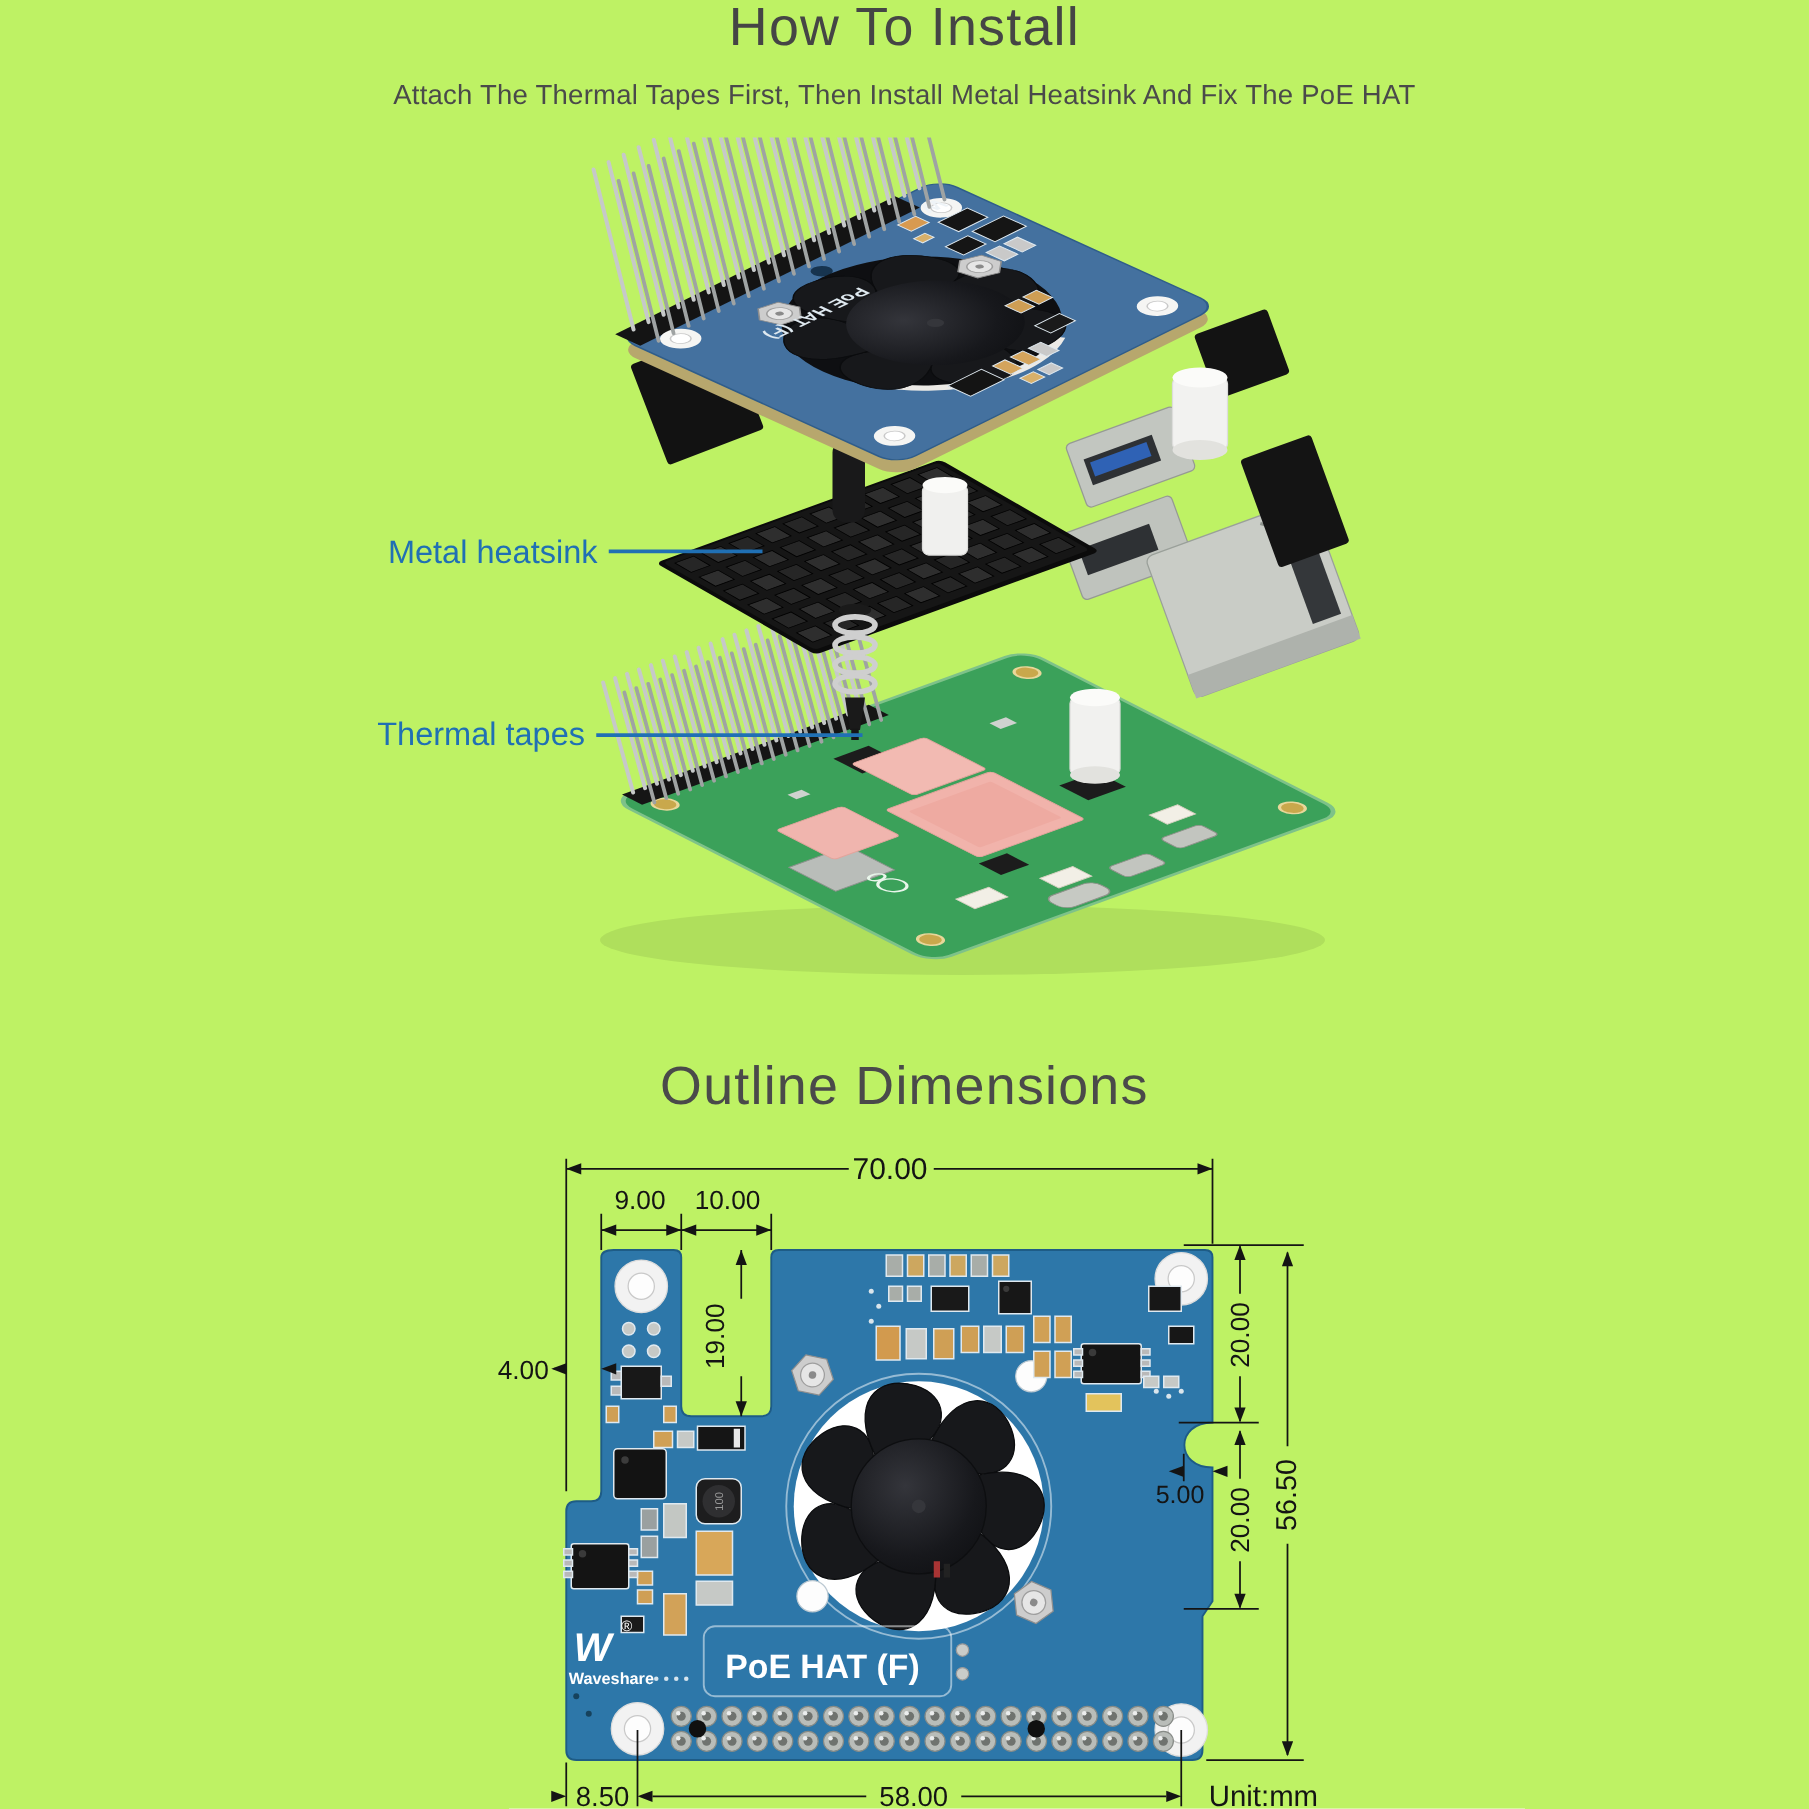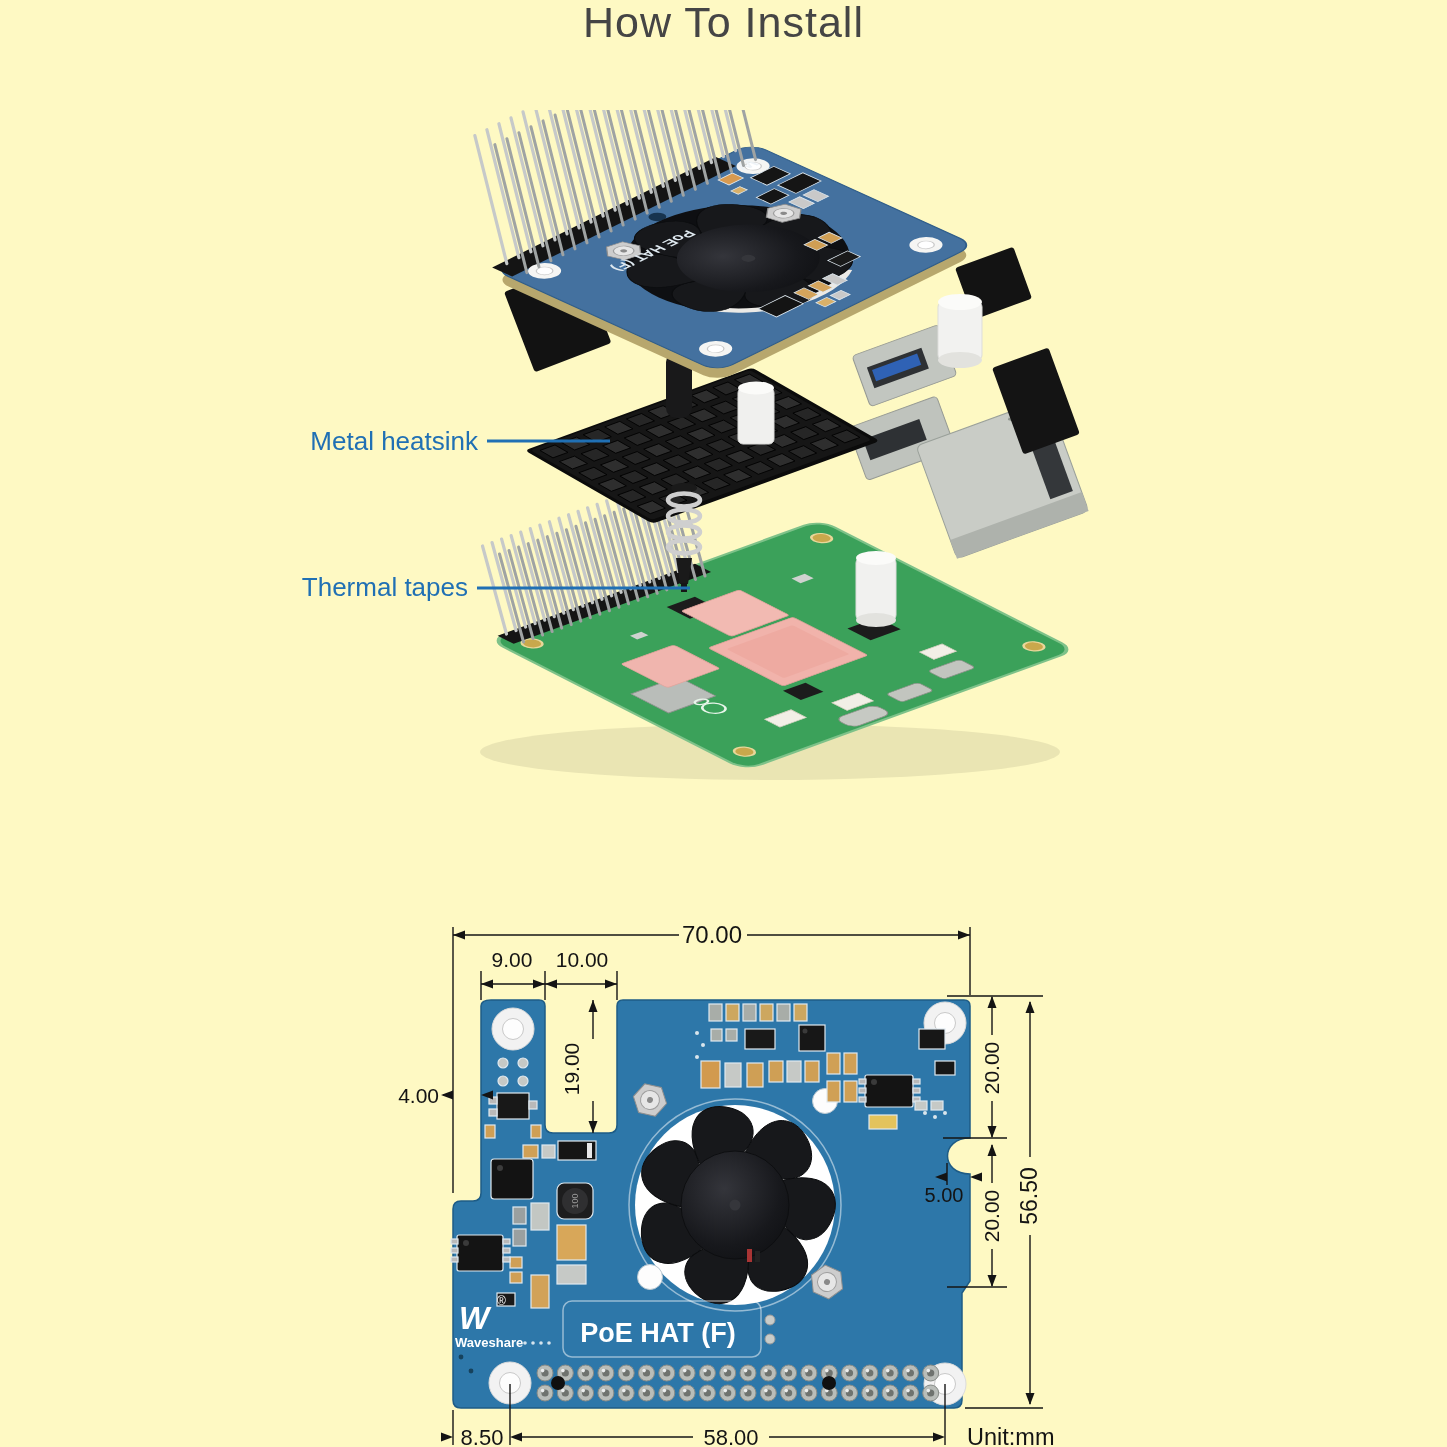--- a/index.html
+++ b/index.html
@@ -3,7 +3,7 @@
 <meta charset="utf-8">
 <style>
   html,body{margin:0;padding:0;background:#fff;}
-  .stage{position:relative;width:1447px;height:1447px;background:#fef9c3;overflow:hidden;
+  .stage{position:relative;width:1447px;height:1447px;background:#bef264;overflow:hidden;
          font-family:"Liberation Sans","DejaVu Sans",sans-serif;}
   .abs{position:absolute;left:0;right:0;text-align:center;}
   .h1{top:-2px;font-size:43px;line-height:48px;color:#454545;font-weight:400;letter-spacing:1px;}

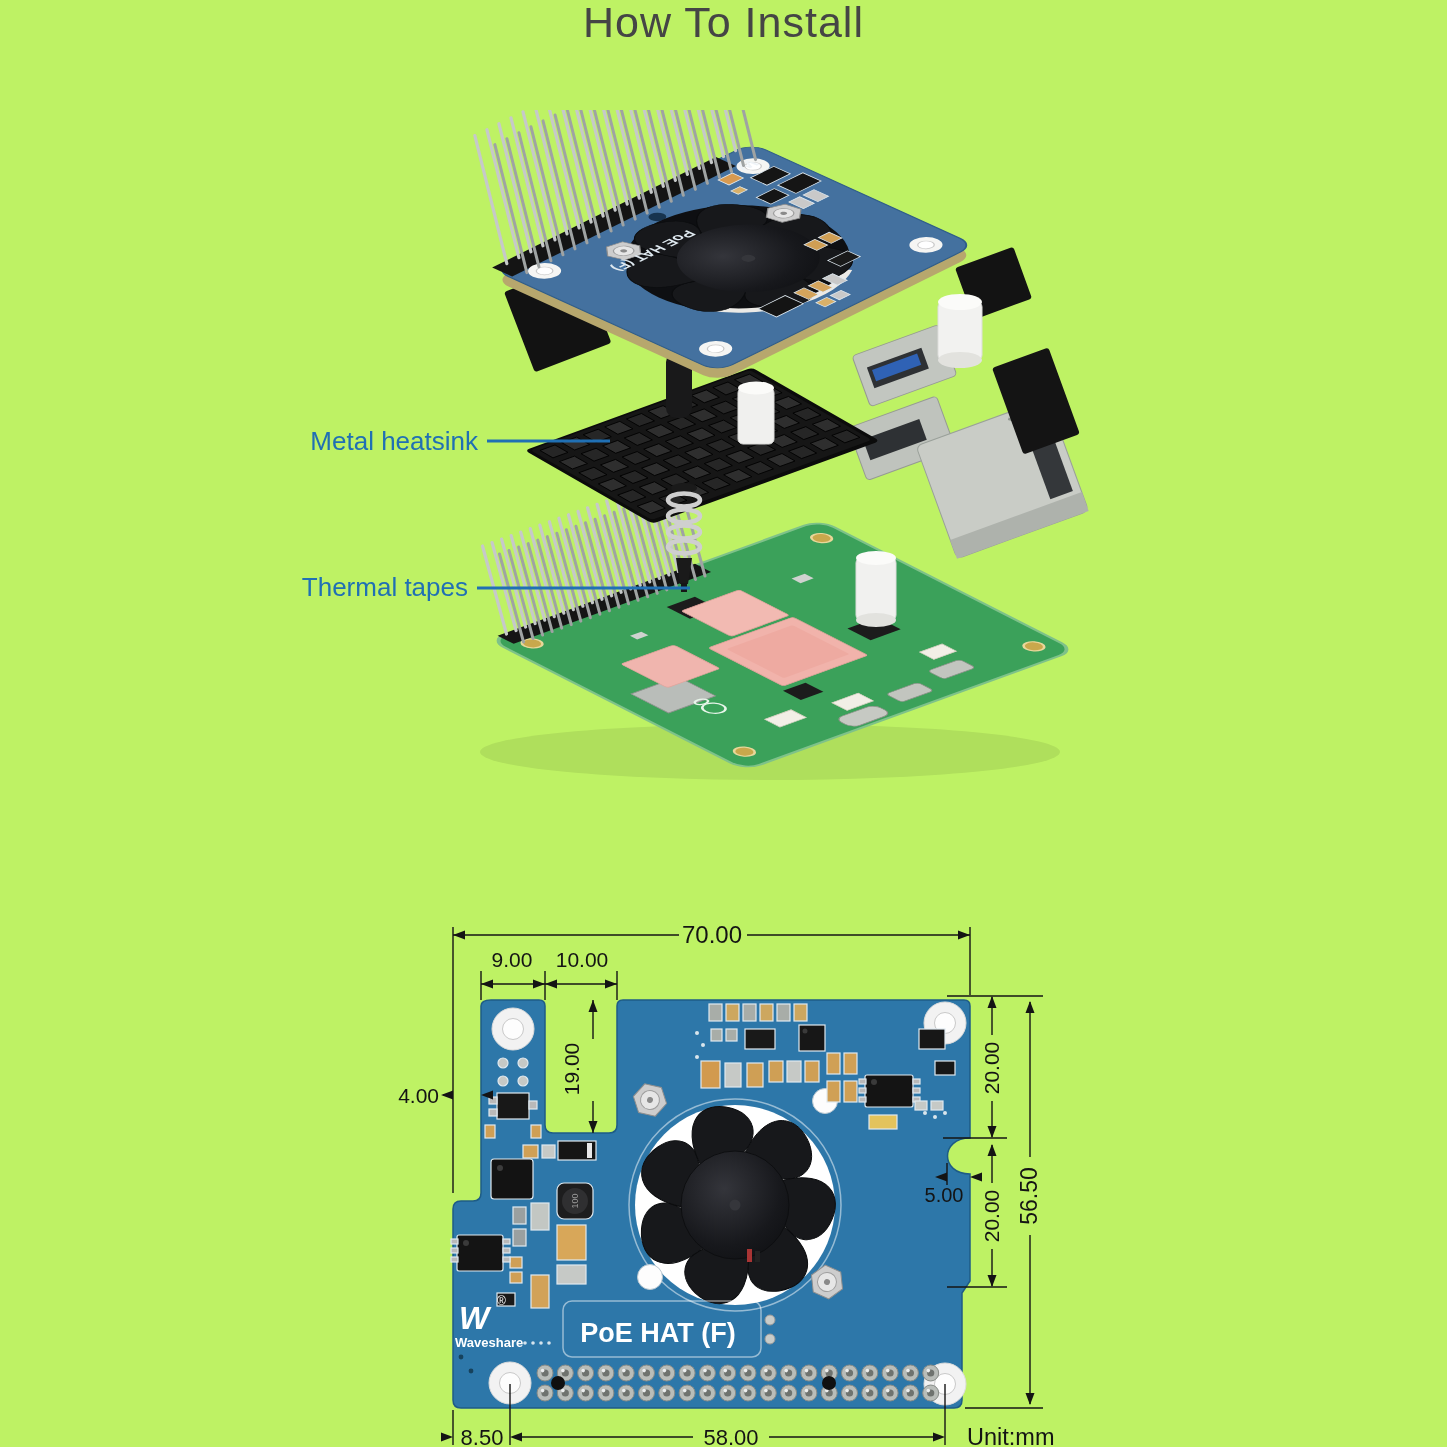--- a/index.html
+++ b/index.html
@@ -21,6 +21,7 @@
 <div class="stage">
 
   <div class="abs h1">How To Install</div>
+  <div class="abs sub">Attach The Thermal Tapes First, Then Install Metal Heatsink And Fix The PoE HAT</div>
 
   <svg style="left:280px;top:110px" width="860" height="700" viewBox="280 110 860 700">
     <defs>

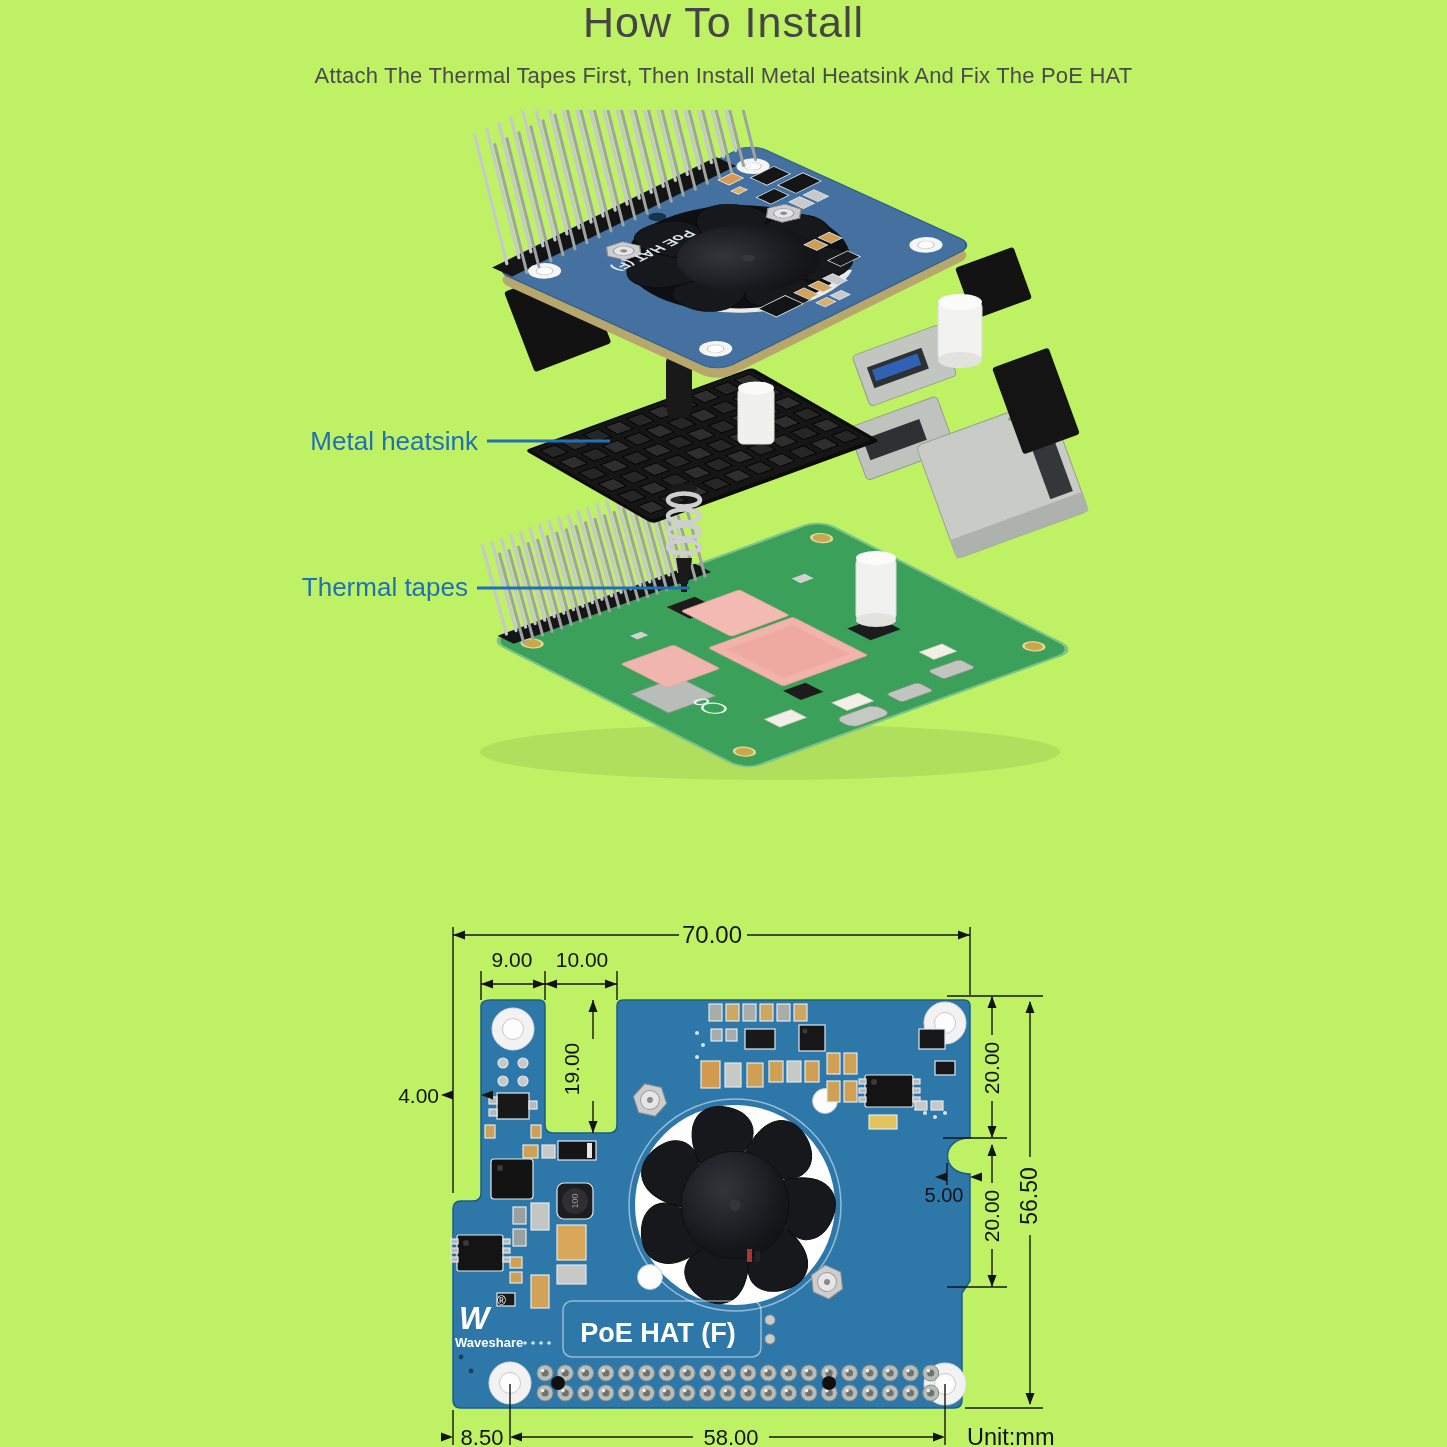--- a/index.html
+++ b/index.html
@@ -343,6 +343,7 @@
     <line x1="477" y1="588" x2="690" y2="588" stroke="#2070b4" stroke-width="3"></line>
   </svg>
 
+  <div class="abs h2">Outline Dimensions</div>
 
   <svg style="left:395px;top:905px" width="680" height="542" viewBox="0 0 680 542">
 

